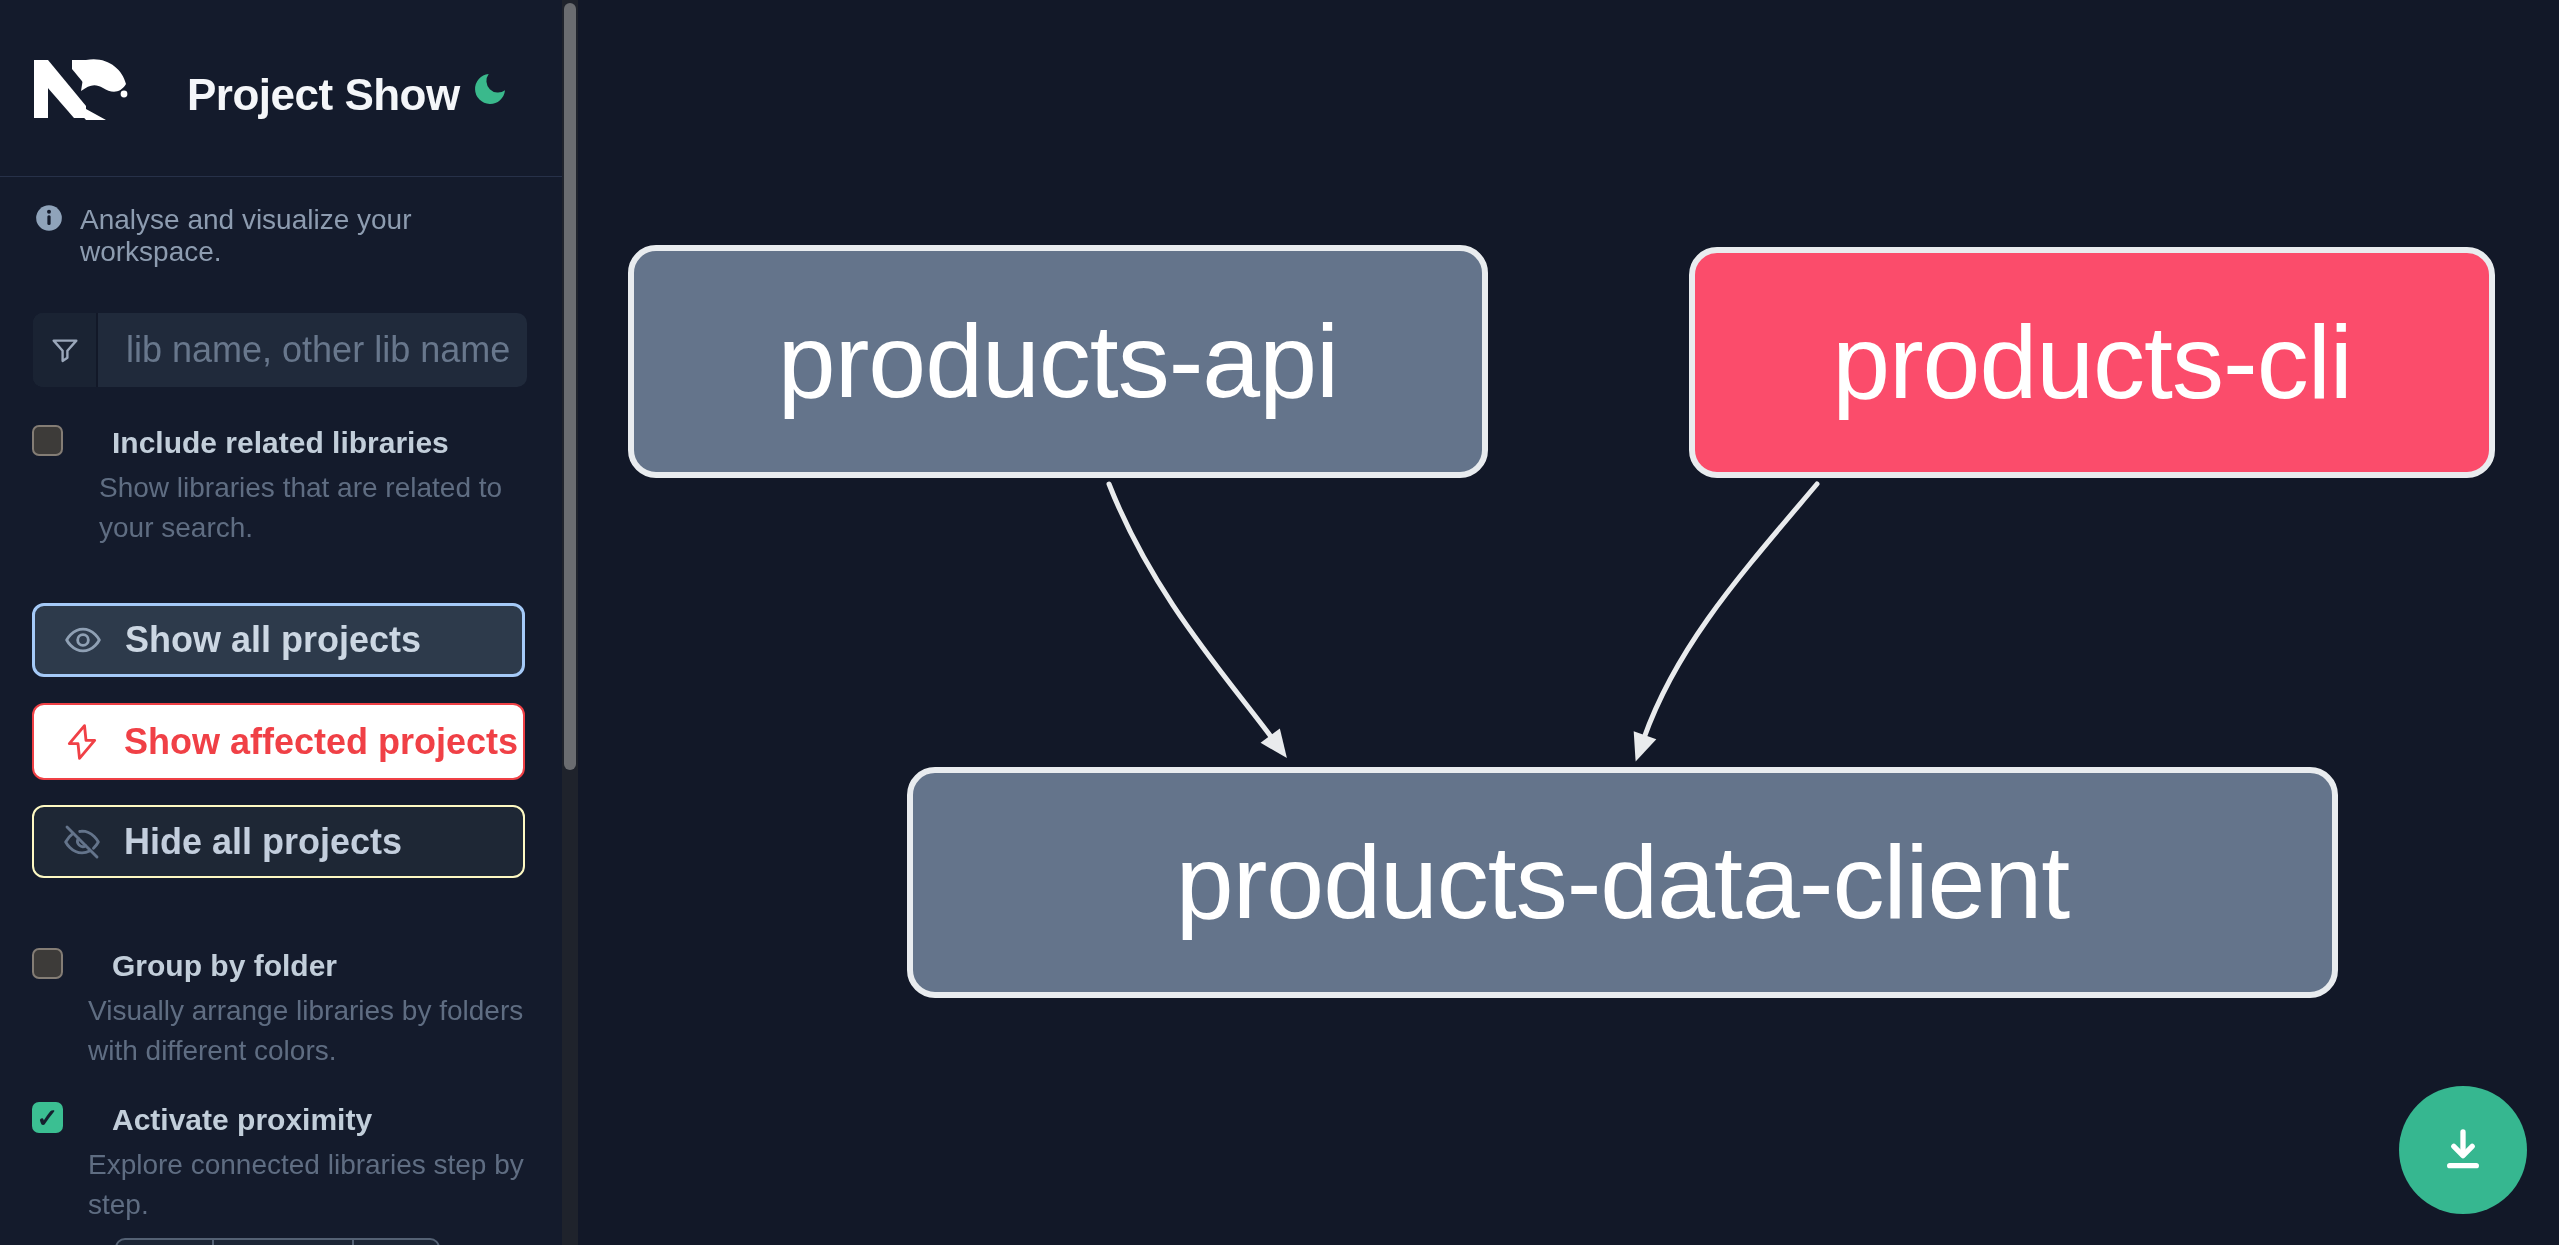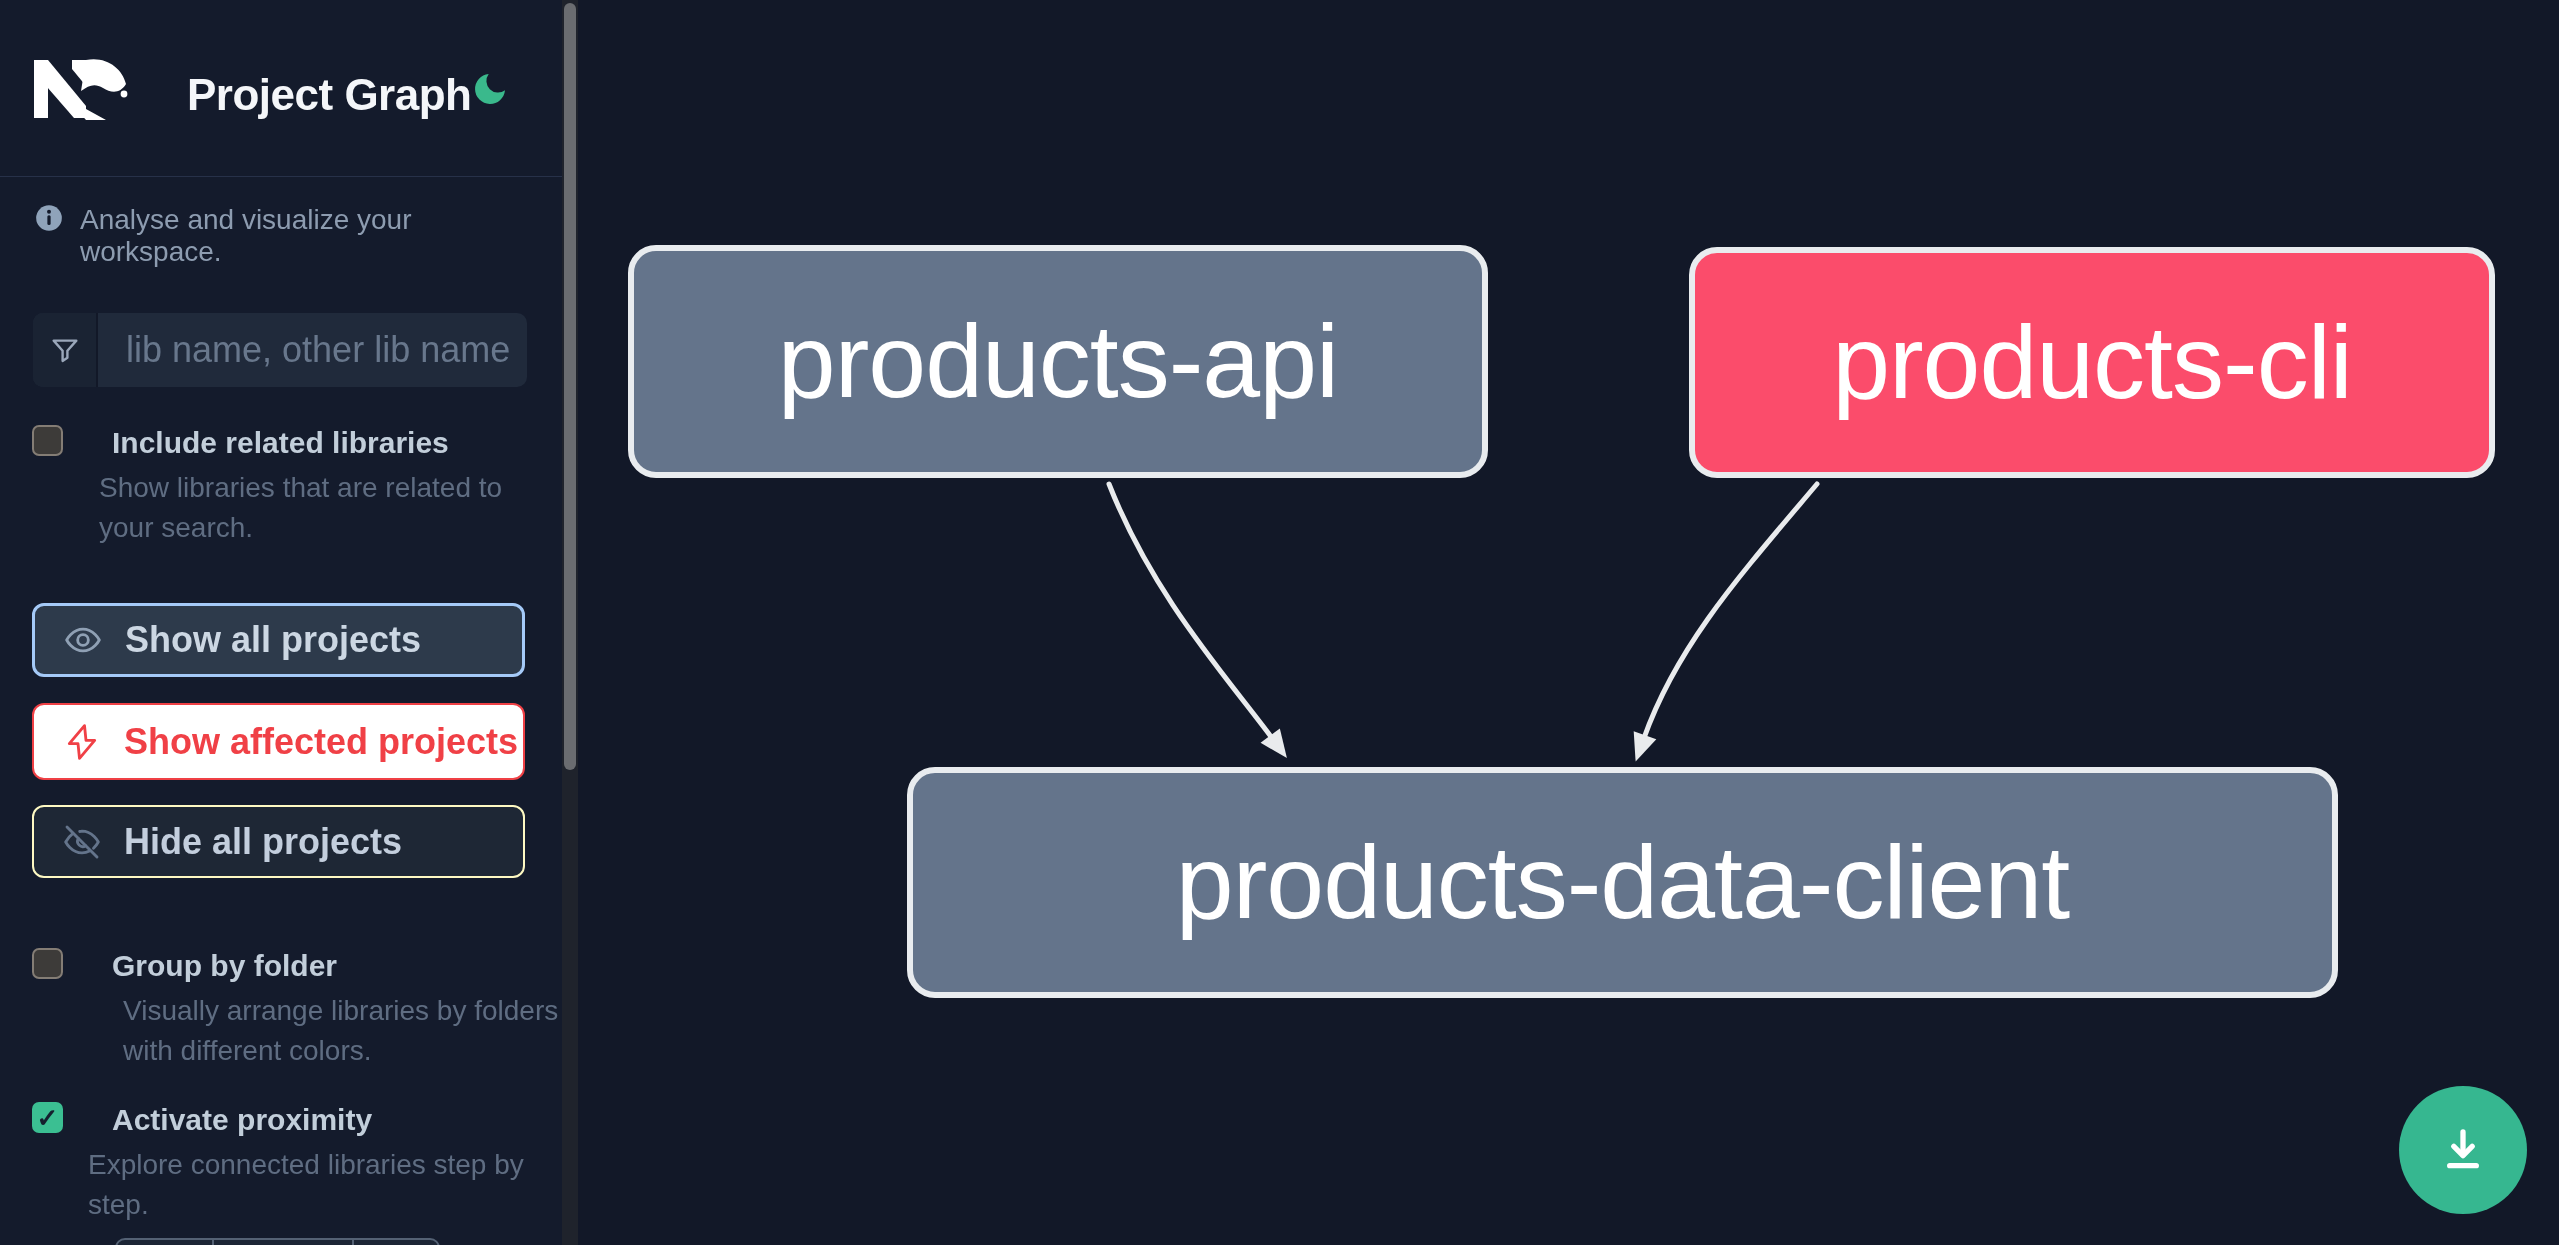--- a/index.html
+++ b/index.html
@@ -78,7 +78,7 @@
     <path d="M54 2 c20 -4 36 8 40 24 c-6 10 -15 9 -23 4 c-8 -5 -14 -3 -22 3 z"></path>
     <circle cx="92" cy="36" r="3.4"></circle>
   </svg>
-  <h1 class="page-title">Project Graph</h1>
+  <h1 class="page-title">Project Show</h1>
   <button class="theme-toggle">
     <svg viewBox="0 0 24 24" width="40" height="40" fill="#3ab98c">
       <path d="M21 12.79A9 9 0 1 1 11.21 3 7 7 0 0 0 21 12.79z"></path>

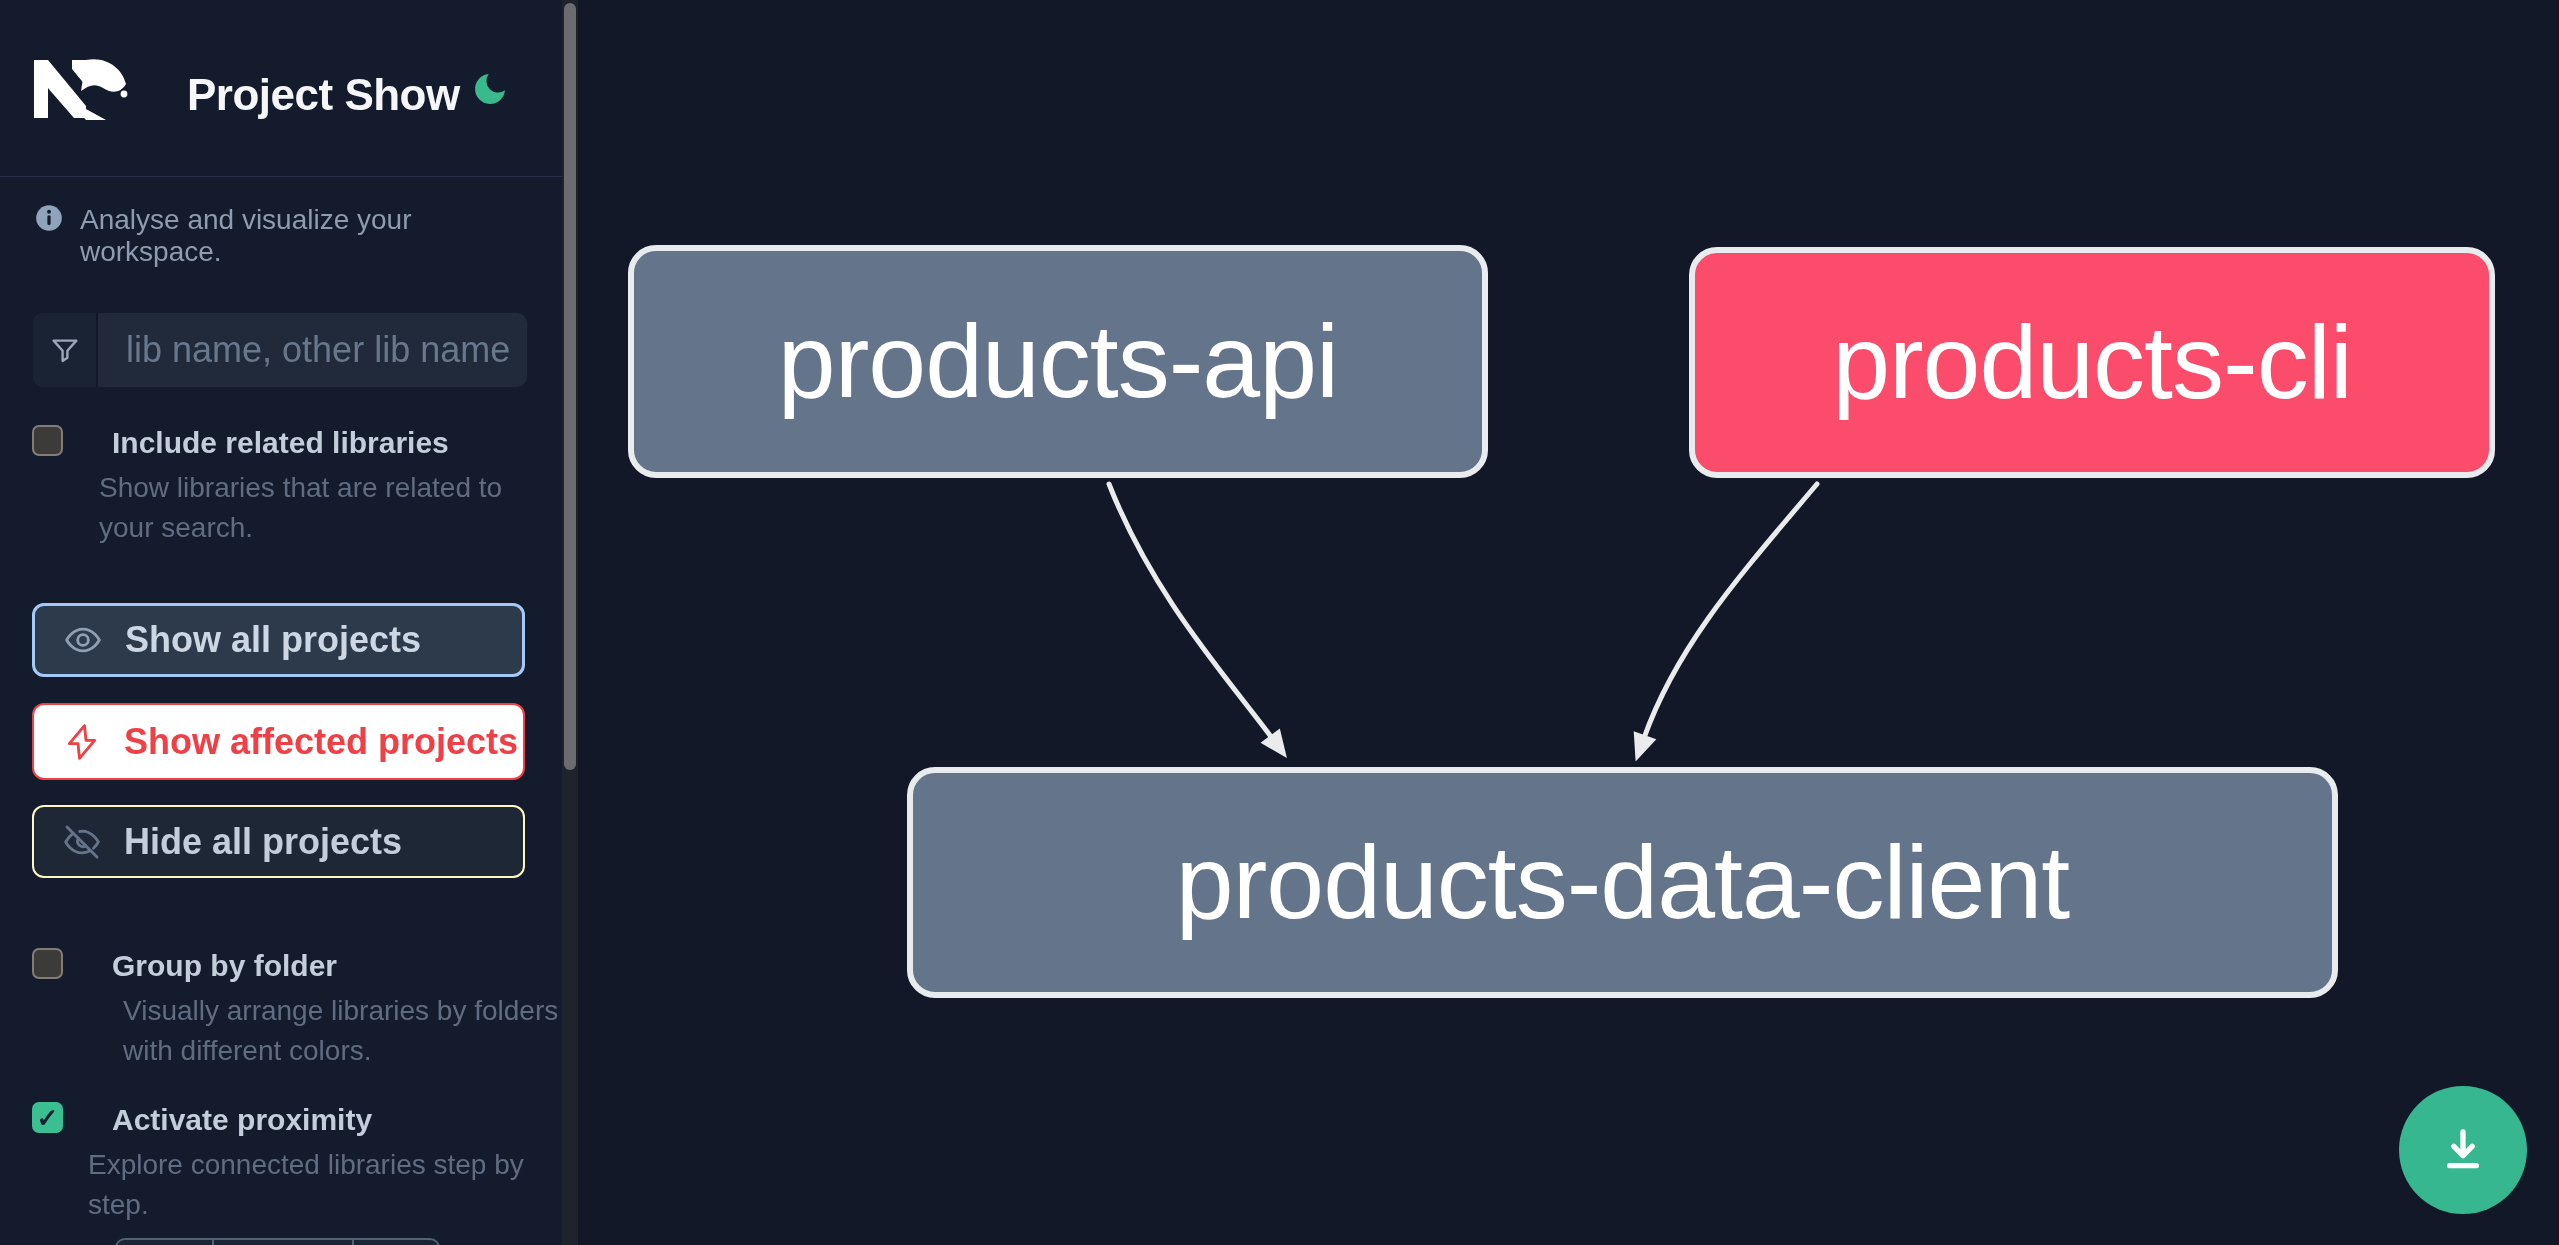--- a/index.html
+++ b/index.html
@@ -132,7 +132,7 @@
 
   <div class="checkbox unchecked" style="top:948px;"></div>
   <div class="toggle-label" style="top:949px;">Group by folder</div>
-  <div class="toggle-desc" style="top:991px;margin-left:35px;">Visually arrange libraries by folders with different colors.</div>
+  <div class="toggle-desc" style="top:991px;">Visually arrange libraries by folders with different colors.</div>
 
   <div class="checkbox checked" style="top:1102px;"></div>
   <div class="toggle-label" style="top:1103px;">Activate proximity</div>

